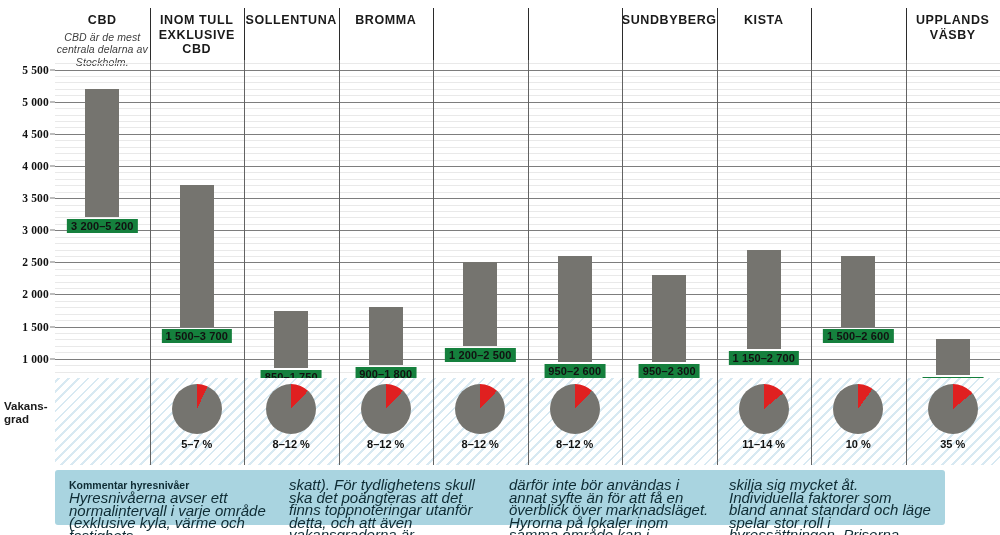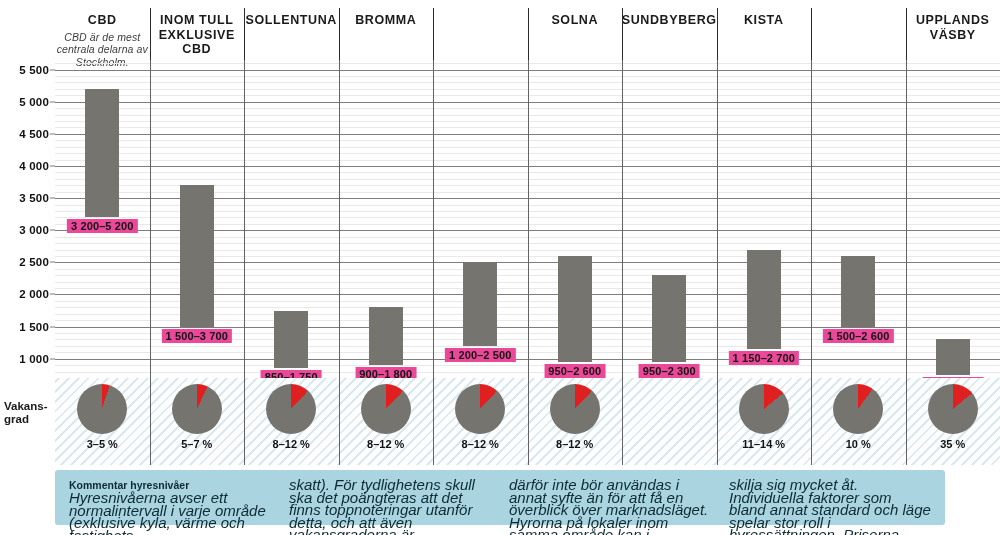--- a/index.html
+++ b/index.html
@@ -119,9 +119,6 @@
       </div>
       <div class="hdr-div" style="left: 338.5px;"></div>
       <div class="hdr-div" style="left: 433px;"></div>
-      <div class="hdr-cell" style="left: 527.5px; width: 94.5px;">
-        <div class="hdr-title">SOLNA</div>
-      </div>
       <div class="hdr-div" style="left: 527.5px;"></div>
       <div class="hdr-cell" style="left: 622px; width: 94.5px;">
         <div class="hdr-title">SUNDBYBERG</div>

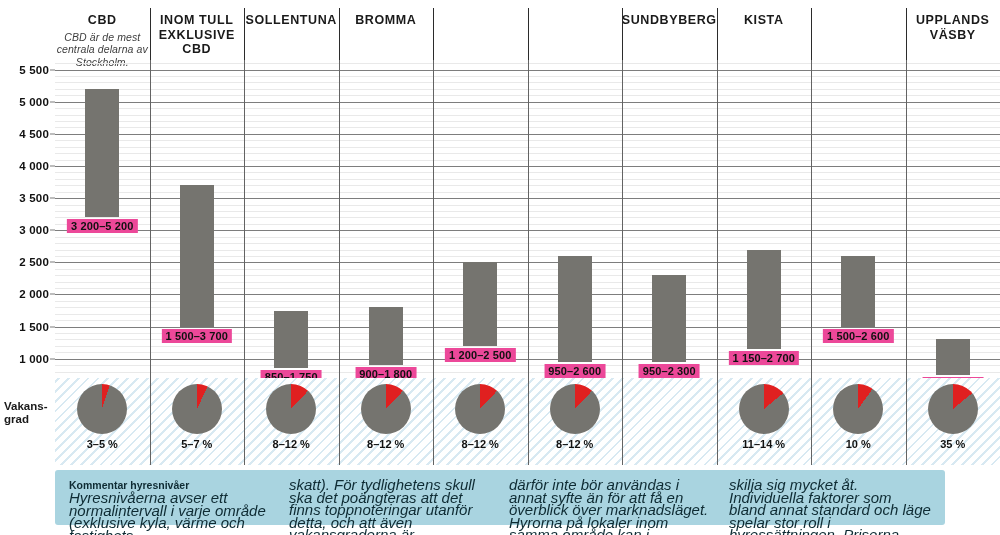--- a/index.html
+++ b/index.html
@@ -49,7 +49,7 @@
   }
 
   
-  .yaxis { position: absolute; left: 0; top: 60px; width: 55px; height: 318px; }
+  .yaxis { position: absolute; left: 0; top: 60px; width: 55px; height: 318px; font-family: Liberation Serif, serif; }
   .ytick {
     position: absolute; right: 6px; font-size: 11.5px; font-weight: bold;
     color: #111; white-space: nowrap; transform: translateY(-50%);

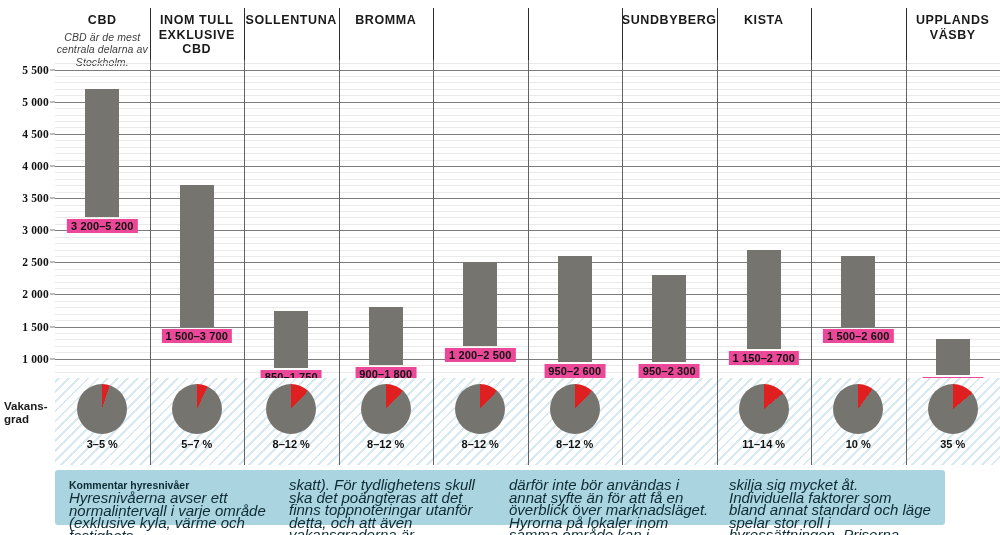--- a/index.html
+++ b/index.html
@@ -44,7 +44,7 @@
   .bar { position: absolute; background: #75746f; }
   .bar-label {
     position: absolute; font-size: 11px; font-weight: bold; color: #111;
-    background: #ec4899; padding: 1px 4px; white-space: nowrap;
+    background: #15803d; padding: 1px 4px; white-space: nowrap;
     letter-spacing: .1px;
   }
 

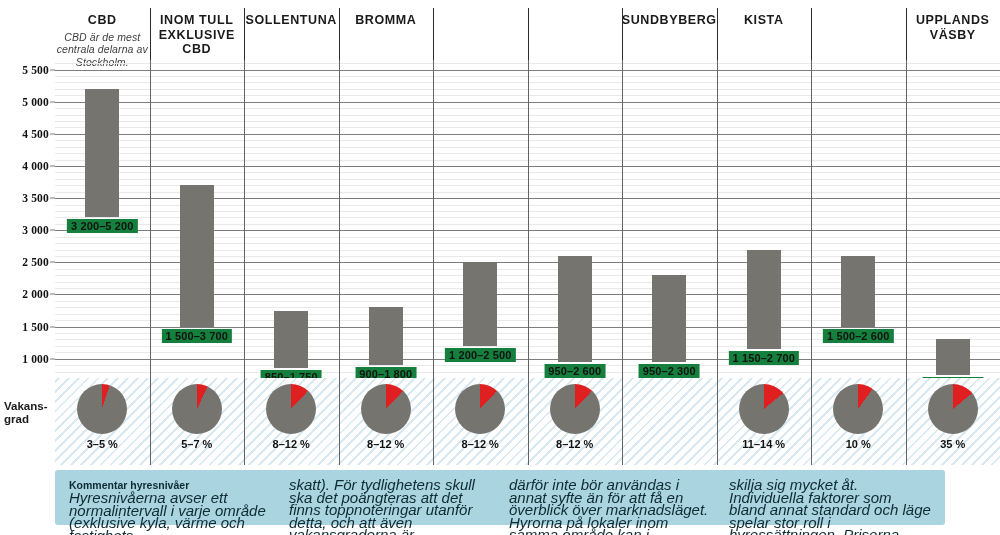--- a/index.html
+++ b/index.html
@@ -278,10 +278,6 @@
     </div>
   </div>
 
-<div class="pie-cell" style="left: 55px; width: 94.5px;">
-      <div class="pie" style="background: conic-gradient(rgb(224, 32, 32) 0deg, rgb(224, 32, 32) 18deg, rgb(117, 116, 111) 18deg, rgb(117, 116, 111) 360deg);"></div>
-      <div class="pie-pct">3–5 %</div>
-    </div>
     <div class="pie-cell" style="left: 149.5px; width: 94.5px;">
       <div class="pie" style="background: conic-gradient(rgb(224, 32, 32) 0deg, rgb(224, 32, 32) 25.2deg, rgb(117, 116, 111) 25.2deg, rgb(117, 116, 111) 360deg);"></div>
       <div class="pie-pct">5–7 %</div>

